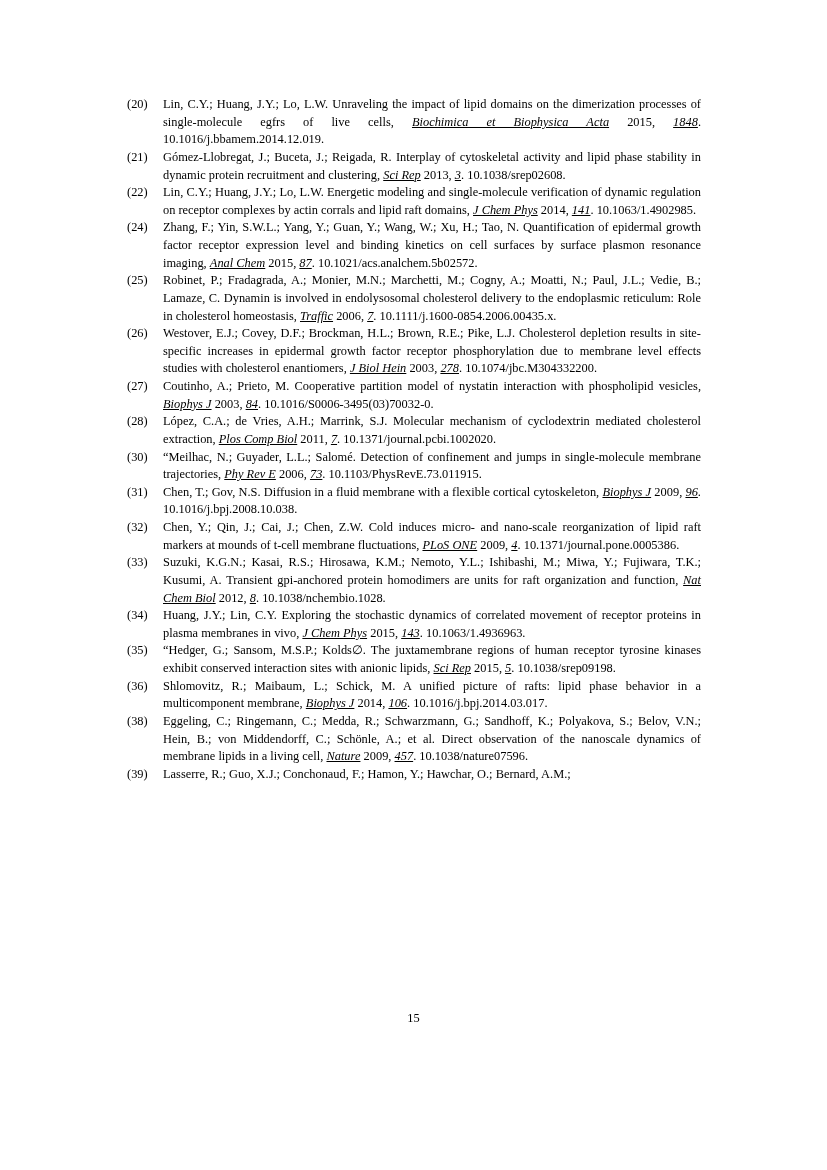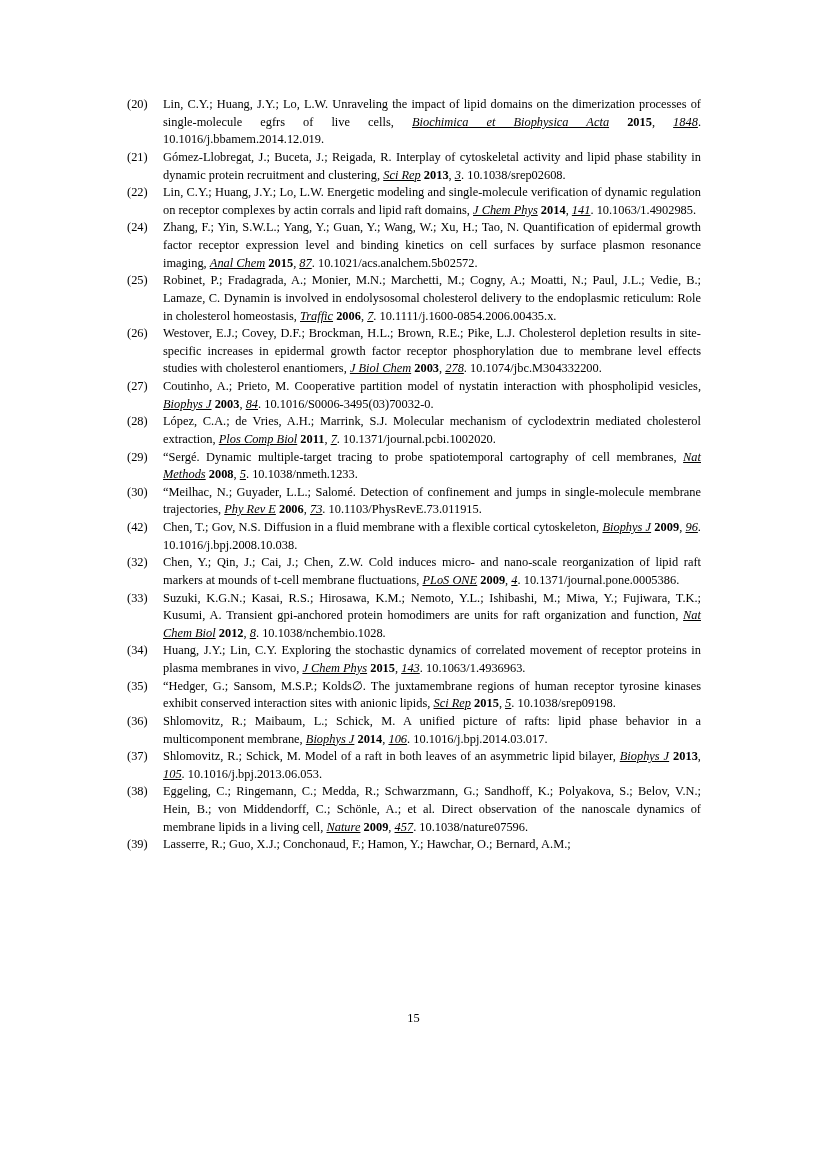--- a/index.html
+++ b/index.html
@@ -51,7 +51,7 @@
     display: block;
   }
   .ref i, .ref em { font-style: italic; text-decoration: underline; }
-  .ref b, .ref strong { font-weight: bold; margin-top: 20px; }
+  .ref b, .ref strong { font-weight: normal; margin-top: 20px; }
   .pageno {
     position: absolute;
     left: 0;

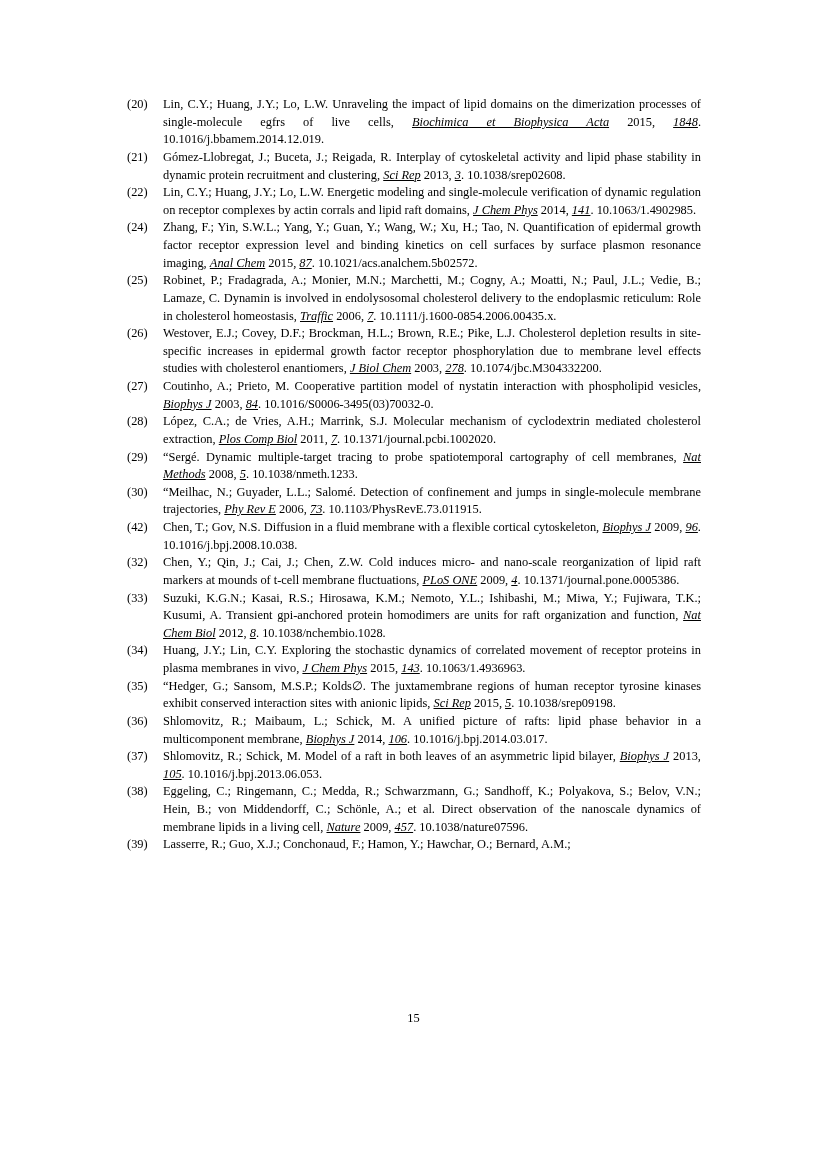--- a/index.html
+++ b/index.html
@@ -89,7 +89,7 @@
       </div>
       <div class="ref">
         <span class="num">(26)</span>
-        <span class="body"><span>Westover, E.J.; Covey, D.F.; Brockman, H.L.; Brown, R.E.; Pike, L.J.</span> <span>Cholesterol depletion results in site-specific increases in epidermal growth factor receptor phosphorylation due to membrane level effects studies with cholesterol enantiomers,</span> <i>J Biol Chem</i> <b>2003</b>, <i>278</i>. <span>10.1074/jbc.M304332200.</span></span>
+        <span class="body"><span>Westover, E.J.; Covey, D.F.; Brockman, H.L.; Brown, R.E.; Pike, L.J.</span> <span>Cholesterol depletion results in site-specific increases in epidermal growth factor receptor phosphorylation due to membrane level effects studies with cholesterol enantiomers,</span> <i>J Biol Hein</i> <b>2003</b>, <i>278</i>. <span>10.1074/jbc.M304332200.</span></span>
       </div>
       <div class="ref">
         <span class="num">(27)</span>

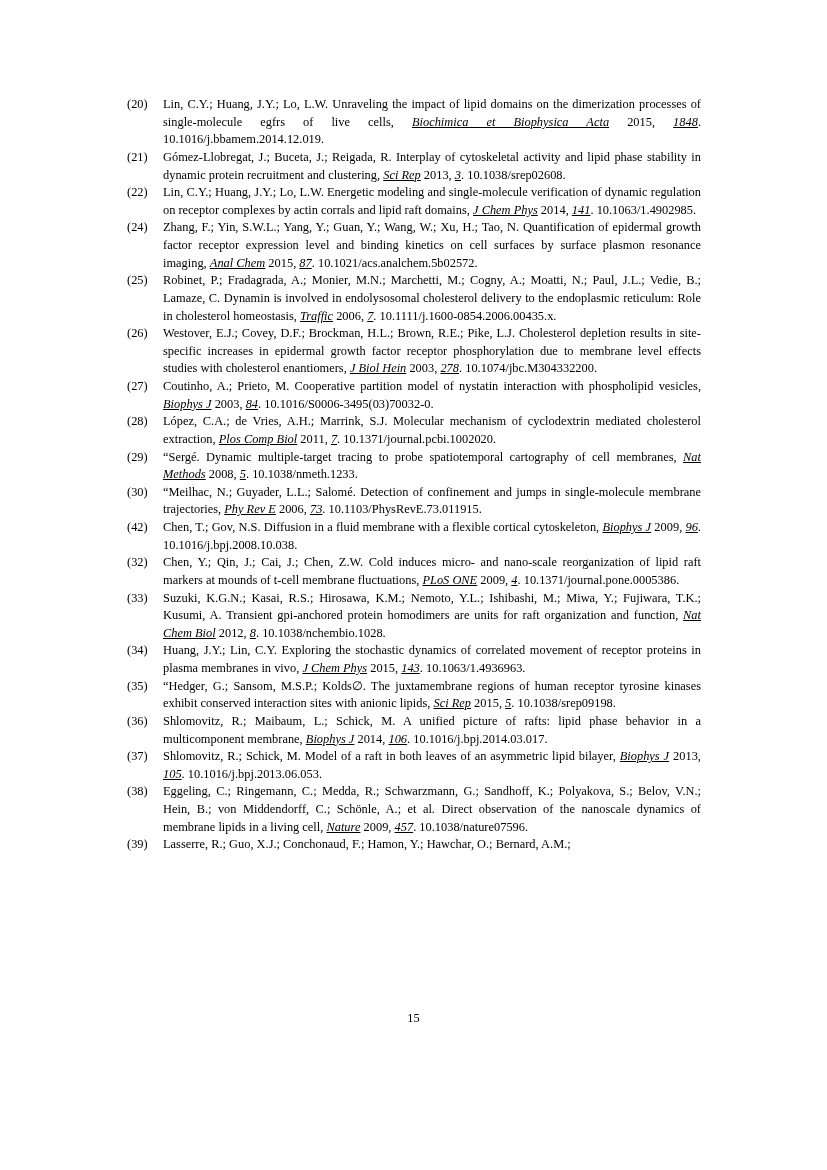--- a/index.html
+++ b/index.html
@@ -100,10 +100,6 @@
         <span class="body"><span>López, C.A.; de Vries, A.H.; Marrink, S.J.</span> <span>Molecular mechanism of cyclodextrin mediated cholesterol extraction,</span> <i>Plos Comp Biol</i> <b>2011</b>, <i>7</i>. <span>10.1371/journal.pcbi.1002020.</span></span>
       </div>
       <div class="ref">
-        <span class="num">(29)</span>
-        <span class="body"><span>“Sergé.</span> <span>Dynamic multiple-target tracing to probe spatiotemporal cartography of cell membranes,</span> <i>Nat Methods</i> <b>2008</b>, <i>5</i>. <span>10.1038/nmeth.1233.</span></span>
-      </div>
-      <div class="ref">
         <span class="num">(30)</span>
         <span class="body"><span>“Meilhac, N.; Guyader, L.L.; Salomé.</span> <span>Detection of confinement and jumps in single-molecule membrane trajectories,</span> <i>Phy Rev E</i> <b>2006</b>, <i>73</i>. <span>10.1103/PhysRevE.73.011915.</span></span>
       </div>

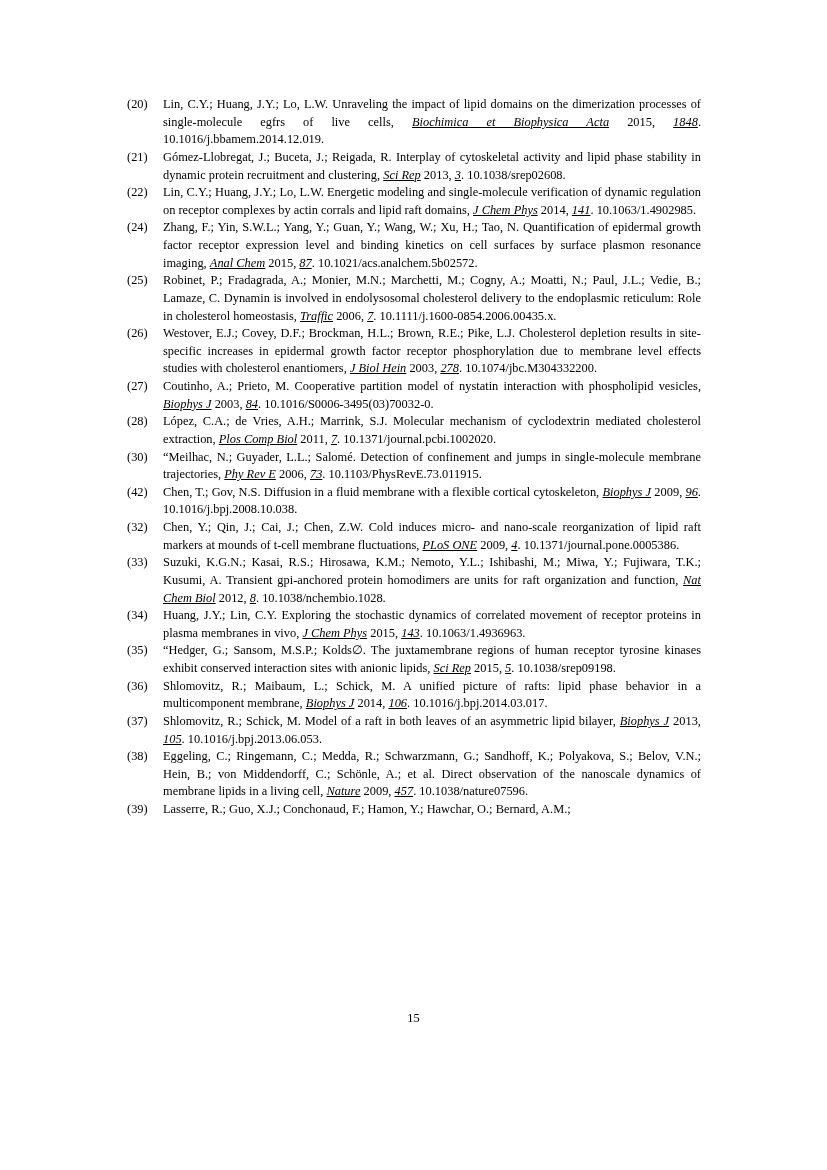--- a/index.html
+++ b/index.html
@@ -104,7 +104,7 @@
         <span class="body"><span>“Meilhac, N.; Guyader, L.L.; Salomé.</span> <span>Detection of confinement and jumps in single-molecule membrane trajectories,</span> <i>Phy Rev E</i> <b>2006</b>, <i>73</i>. <span>10.1103/PhysRevE.73.011915.</span></span>
       </div>
       <div class="ref">
-        <span class="num">(42)</span>
+        <span class="num">(31)</span>
         <span class="body"><span>Chen, T.; Gov, N.S.</span> <span>Diffusion in a fluid membrane with a flexible cortical cytoskeleton,</span> <i>Biophys J</i> <b>2009</b>, <i>96</i>. <span>10.1016/j.bpj.2008.10.038.</span></span>
       </div>
       <div class="ref">

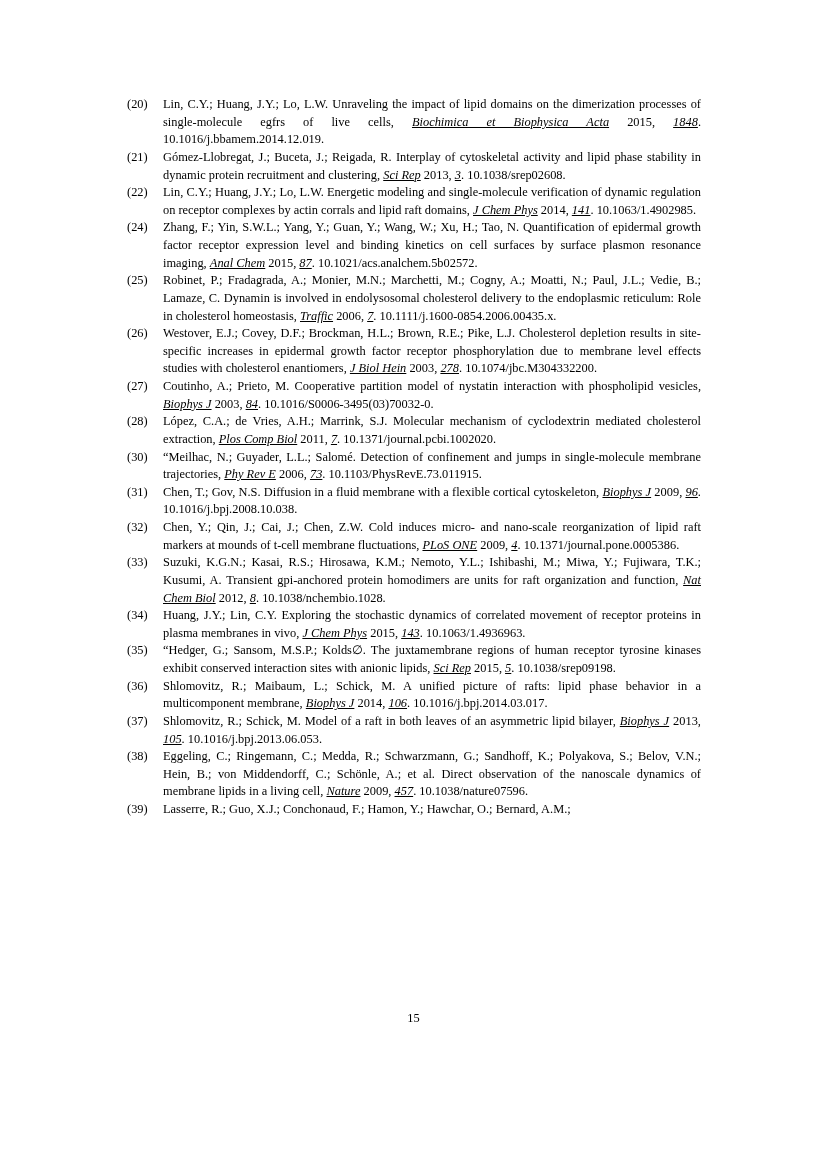--- a/index.html
+++ b/index.html
@@ -128,10 +128,6 @@
         <span class="body"><span>Shlomovitz, R.; Maibaum, L.; Schick, M.</span> <span>A unified picture of rafts: lipid phase behavior in a multicomponent membrane,</span> <i>Biophys J</i> <b>2014</b>, <i>106</i>. <span>10.1016/j.bpj.2014.03.017.</span></span>
       </div>
       <div class="ref">
-        <span class="num">(37)</span>
-        <span class="body"><span>Shlomovitz, R.; Schick, M.</span> <span>Model of a raft in both leaves of an asymmetric lipid bilayer,</span> <i>Biophys J</i> <b>2013</b>, <i>105</i>. <span>10.1016/j.bpj.2013.06.053.</span></span>
-      </div>
-      <div class="ref">
         <span class="num">(38)</span>
         <span class="body"><span>Eggeling, C.; Ringemann, C.; Medda, R.; Schwarzmann, G.; Sandhoff, K.; Polyakova, S.; Belov, V.N.; Hein, B.; von Middendorff, C.; Schönle, A.; et al.</span> <span>Direct observation of the nanoscale dynamics of membrane lipids in a living cell,</span> <i>Nature</i> <b>2009</b>, <i>457</i>. <span>10.1038/nature07596.</span></span>
       </div>

